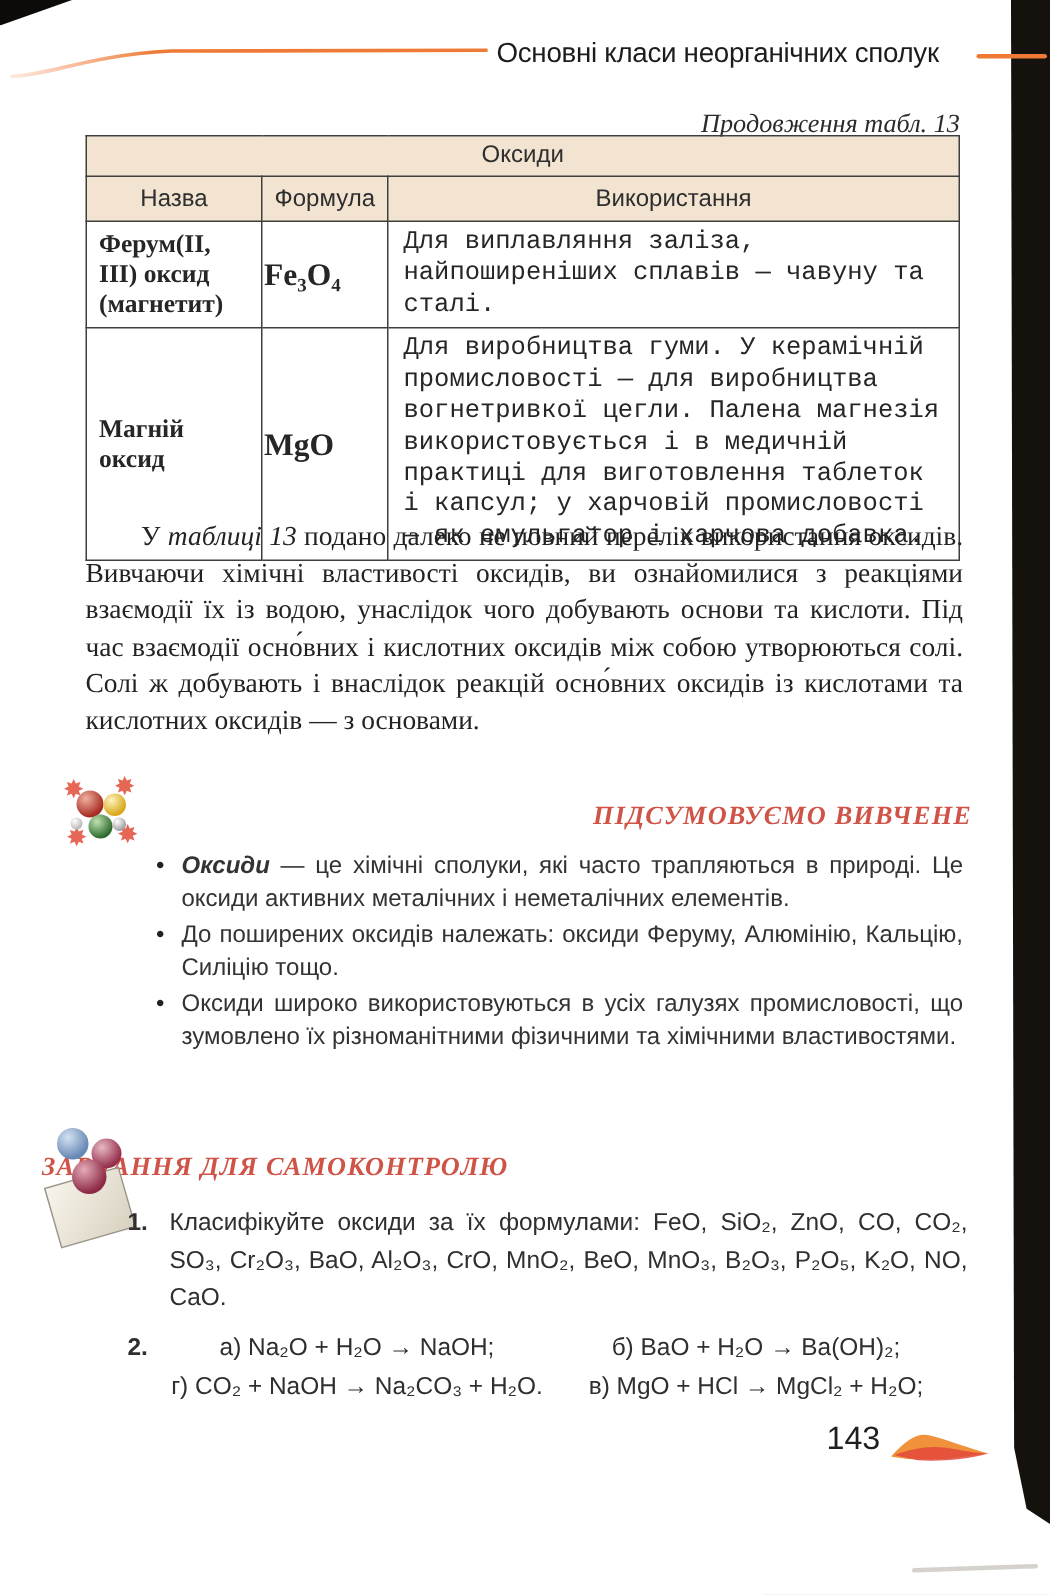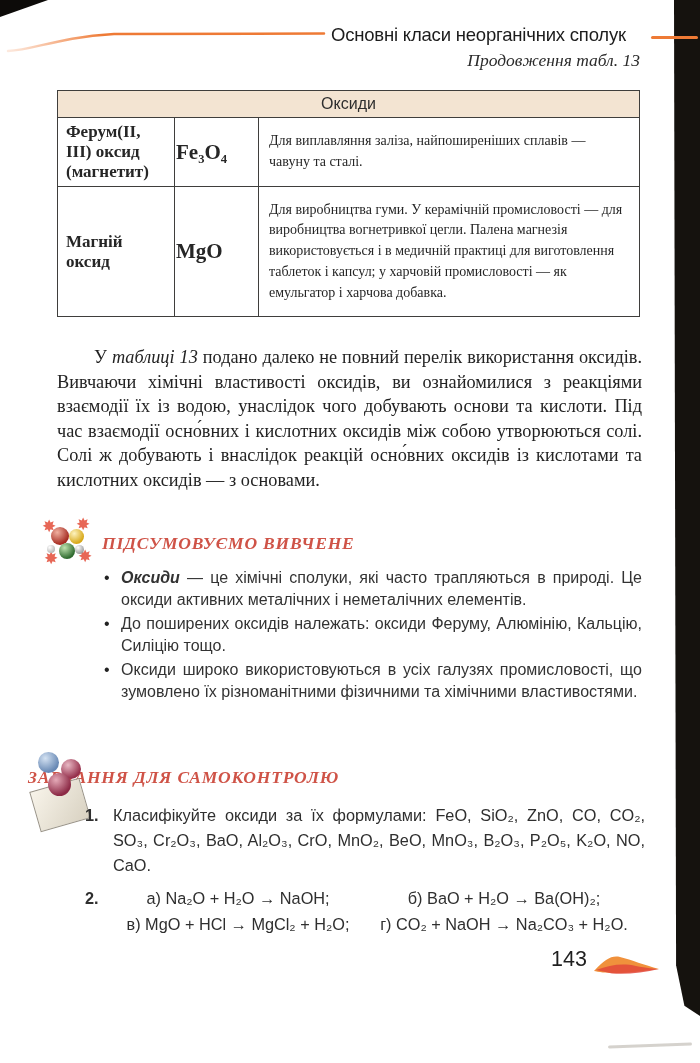--- a/index.html
+++ b/index.html
@@ -22,7 +22,7 @@
                 font-size:18.5px;letter-spacing:-.2px;color:#1c1c1c;white-space:nowrap;}
   .header-line-right{position:absolute;left:651px;top:36px;width:47px;height:2.6px;
                      background:#ee7a35;border-radius:2px;}
-  .continuation{position:absolute;right:60px;top:50px;font-style:italic;
+  .continuation{position:absolute;right:60px;top:72px;font-style:italic;
                 font-size:17.5px;color:#2b2b2b;}
 
   

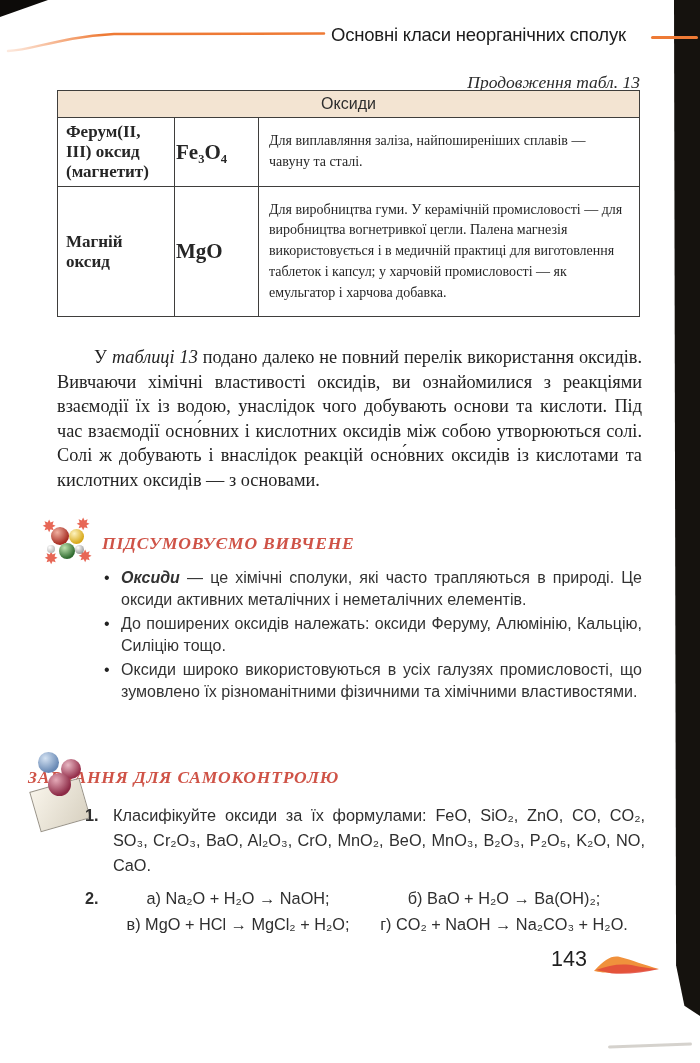--- a/index.html
+++ b/index.html
@@ -118,6 +118,11 @@
       <tr class="title-row">
         <td colspan="3">Оксиди</td>
       </tr>
+      <tr class="head-row">
+        <td>Назва</td>
+        <td>Формула</td>
+        <td>Використання</td>
+      </tr>
       <tr class="row1">
         <td class="cell-name">Ферум(II, III) оксид (магнетит)</td>
         <td class="cell-formula">Fe₃O₄</td>

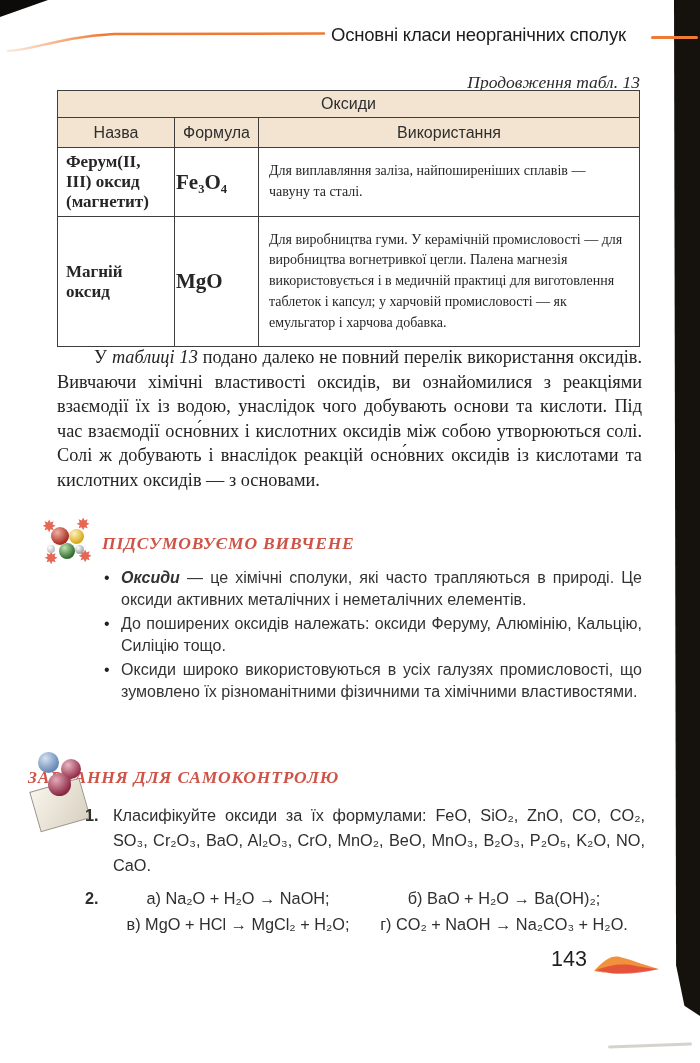--- a/index.html
+++ b/index.html
@@ -38,7 +38,7 @@
   td.cell-name{font-weight:bold;font-size:17px;line-height:20px;padding:4px 4px 4px 8px;
                vertical-align:middle;}
   td.cell-formula{font-weight:bold;font-size:21px;text-align:left;vertical-align:middle;}
-  td.cell-usage{font-size:14px;line-height:20.8px;padding:4px 10px 4px 10px;vertical-align:middle;}
+  td.cell-usage{font-size:17px;line-height:20.8px;padding:4px 10px 4px 10px;vertical-align:middle;font-family:Liberation Mono, monospace;}
   tr.row1{height:65px;}
   tr.row2{height:130px;}
 

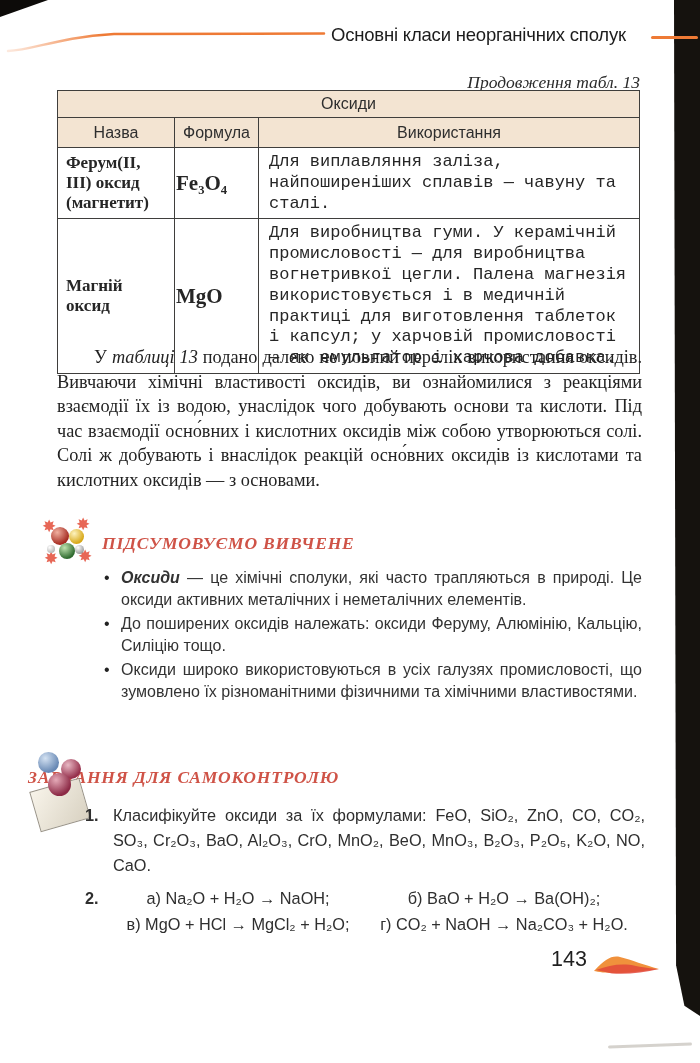--- a/index.html
+++ b/index.html
@@ -51,7 +51,7 @@
               font-style:italic;font-weight:bold;font-size:17.5px;letter-spacing:.8px;
               color:#cf5347;}
   .summary{position:absolute;left:40px;top:514px;width:608px;}
-  .summary h3{margin-left:62px;padding-top:19px;}
+  .summary h3{margin-left:44px;padding-top:19px;text-align:right;}
   .summary ul{list-style:none;margin:13px 0 0 62px;padding:0;width:540px;}
   .summary li{position:relative;padding-left:19px;margin-bottom:3px;
               font-family:"Liberation Sans","DejaVu Sans",sans-serif;

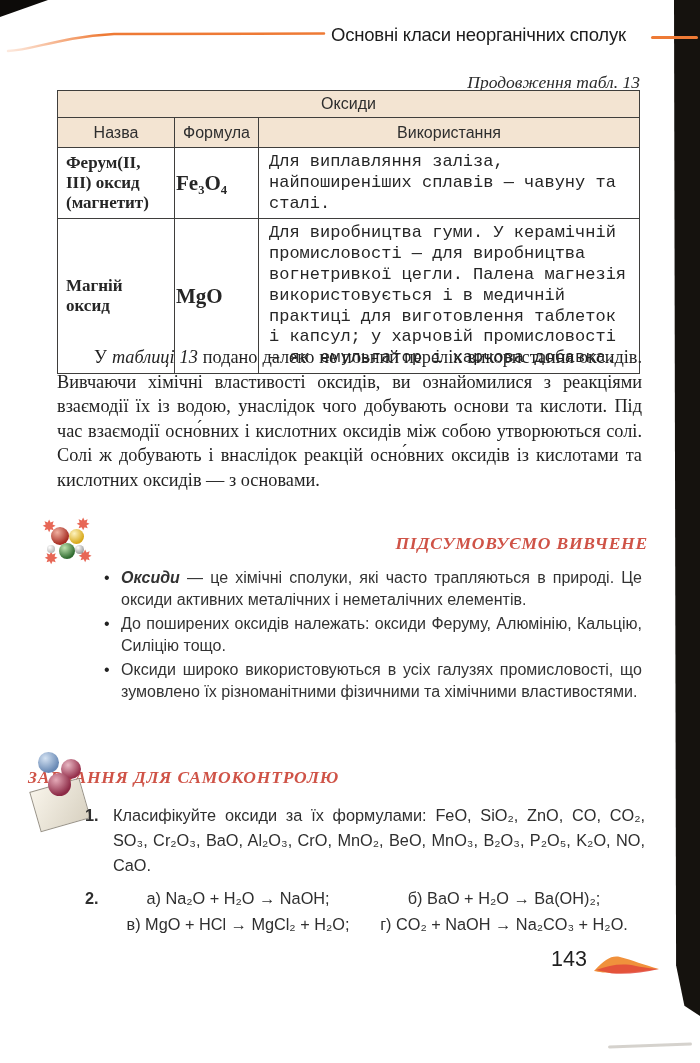--- a/index.html
+++ b/index.html
@@ -176,8 +176,8 @@
         <div class="equations">
           <span>а) Na₂O + H₂O → NaOH;</span>
           <span>б) BaO + H₂O → Ba(OH)₂;</span>
+          <span>г) CO₂ + NaOH → Na₂CO₃ + H₂O.</span>
           <span>в) MgO + HCl → MgCl₂ + H₂O;</span>
-          <span>г) CO₂ + NaOH → Na₂CO₃ + H₂O.</span>
         </div>
       </div>
     </div>

